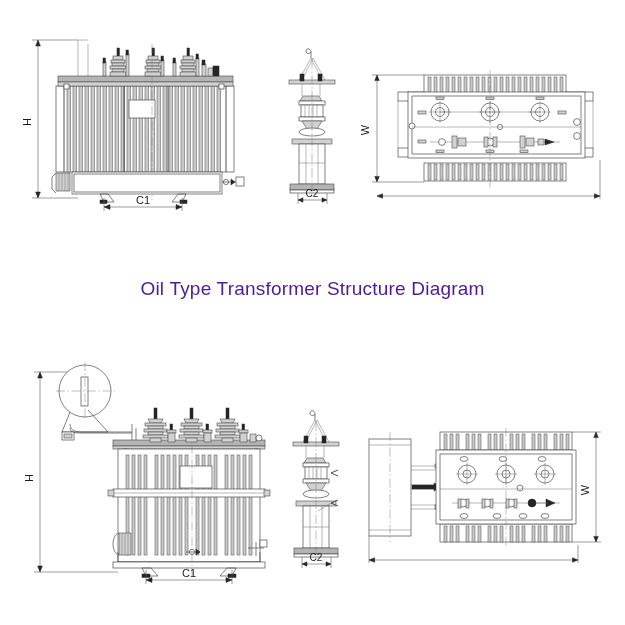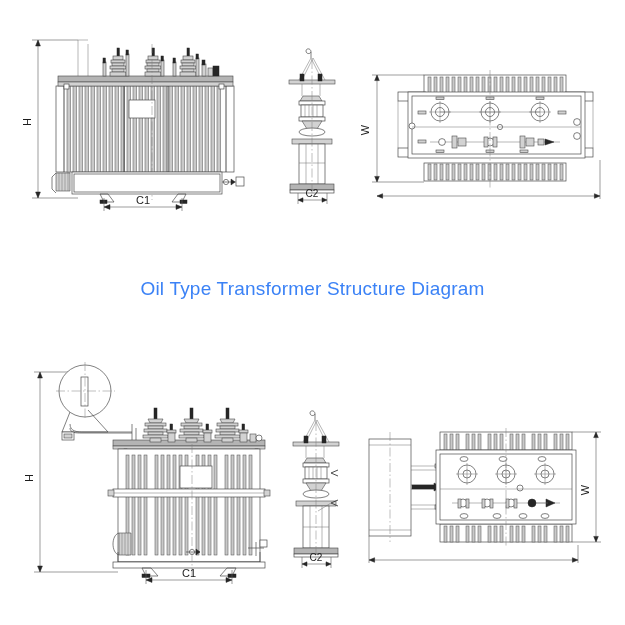--- a/index.html
+++ b/index.html
@@ -39,7 +39,7 @@
     font-family: "Liberation Sans", sans-serif;
     font-size: 19px;
     font-weight: 400;
-    color: #3b82f6;
+    color: #4c1d95;
     letter-spacing: 0.2px;
     white-space: nowrap;
   }

